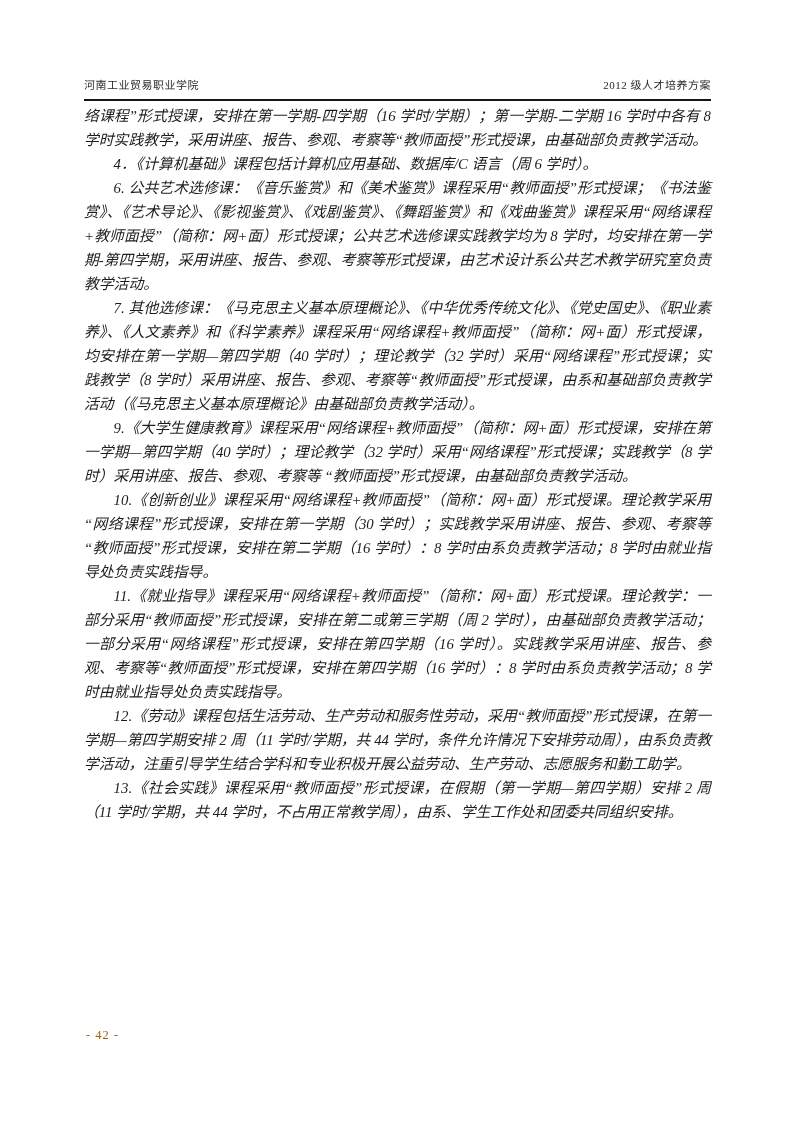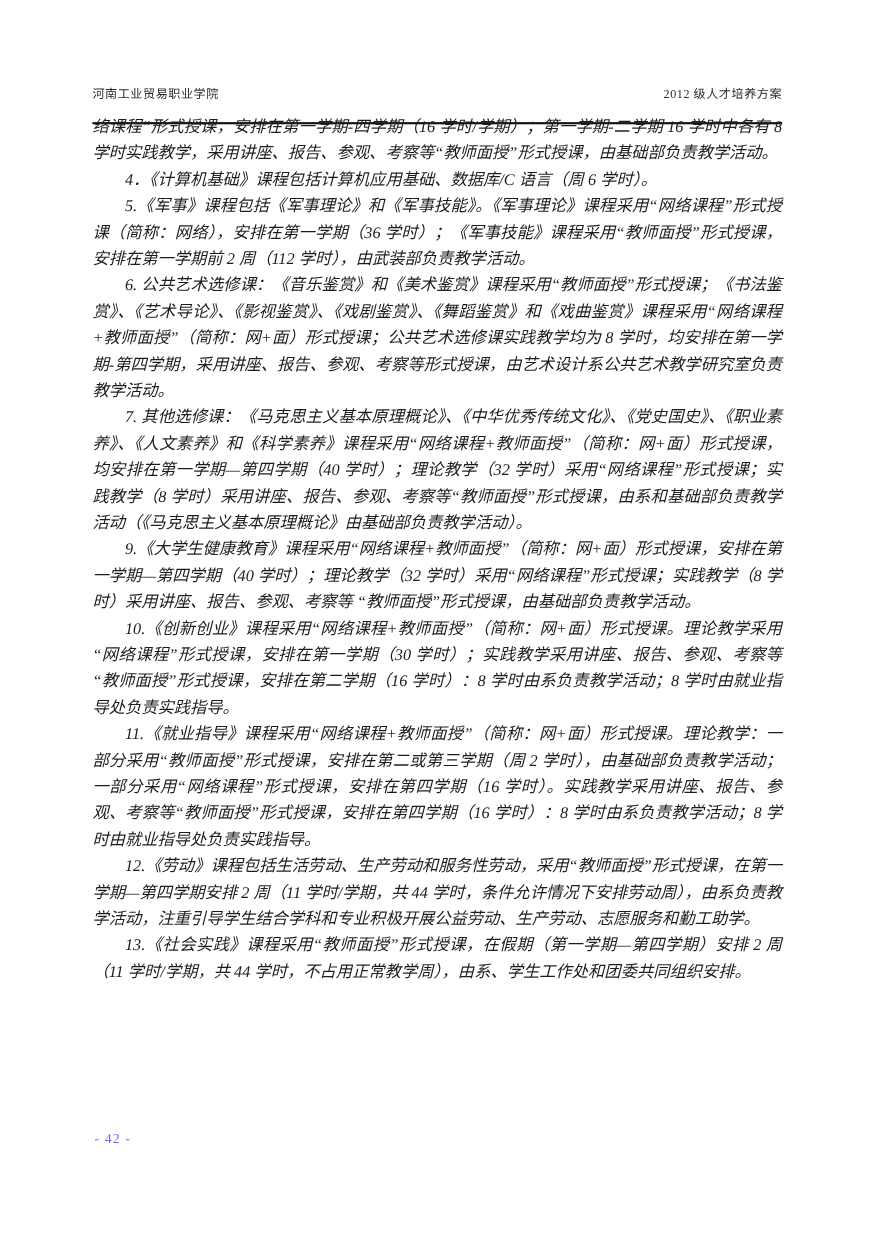--- a/index.html
+++ b/index.html
@@ -27,7 +27,7 @@
     font-size: 11px;
     letter-spacing: 0.5px;
     color: #2a2a2a;
-    padding-bottom: 19px;
+    padding-bottom: 7px;
     border-bottom: 2px solid #151515;
   }
   .doc-body {

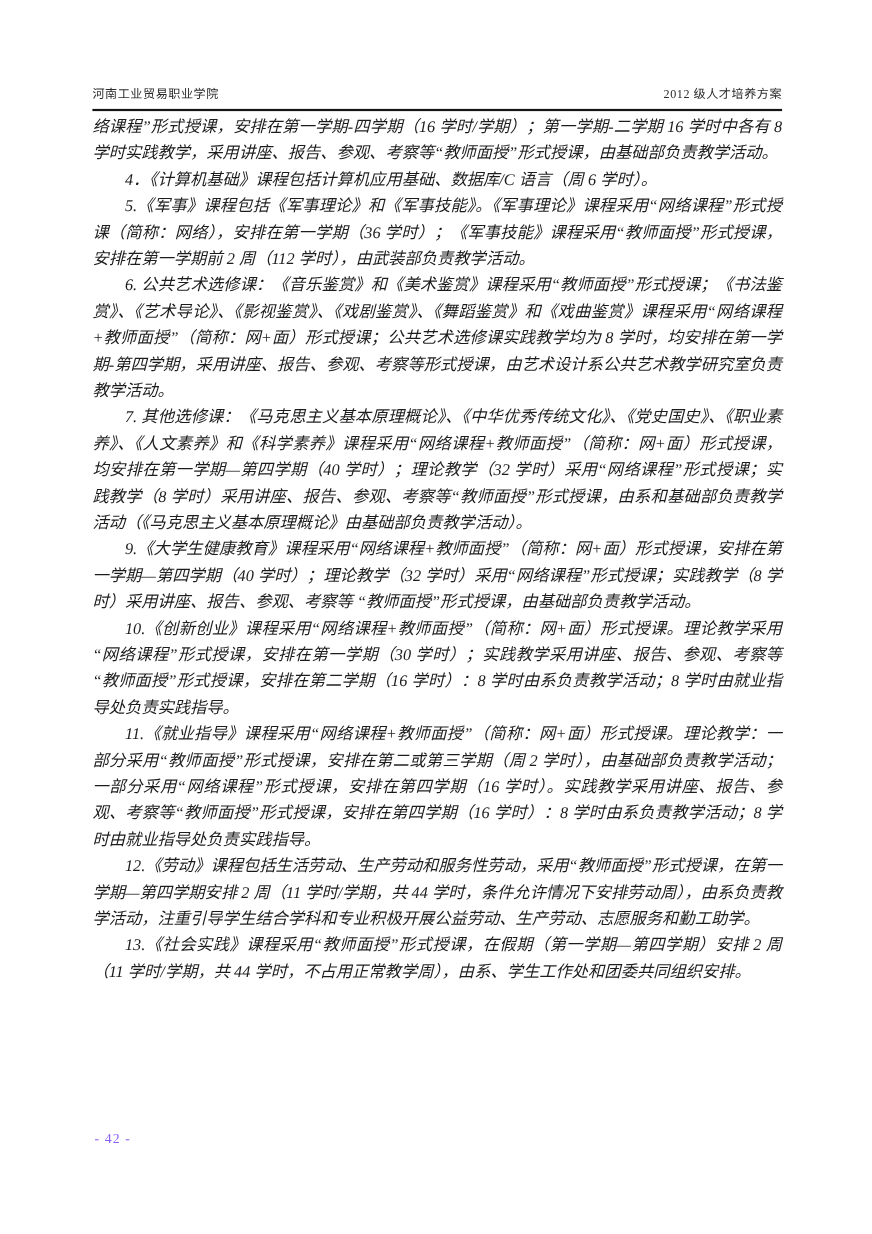--- a/index.html
+++ b/index.html
@@ -71,7 +71,6 @@
   <div class="doc-body">
     <p class="para no-indent">络课程”形式授课，安排在第一学期-四学期（16 学时/学期）；第一学期-二学期 16 学时中各有 8 学时实践教学，采用讲座、报告、参观、考察等“教师面授”形式授课，由基础部负责教学活动。</p>
     <p class="para">4．《计算机基础》课程包括计算机应用基础、数据库/C 语言（周 6 学时）。</p>
-    <p class="para">5.《军事》课程包括《军事理论》和《军事技能》。《军事理论》课程采用“网络课程”形式授课（简称：网络），安排在第一学期（36 学时）；《军事技能》课程采用“教师面授”形式授课，安排在第一学期前 2 周（112 学时），由武装部负责教学活动。</p>
     <p class="para">6. 公共艺术选修课：《音乐鉴赏》和《美术鉴赏》课程采用“教师面授”形式授课；《书法鉴赏》、《艺术导论》、《影视鉴赏》、《戏剧鉴赏》、《舞蹈鉴赏》和《戏曲鉴赏》课程采用“网络课程+教师面授”（简称：网+面）形式授课；公共艺术选修课实践教学均为 8 学时，均安排在第一学期-第四学期，采用讲座、报告、参观、考察等形式授课，由艺术设计系公共艺术教学研究室负责教学活动。</p>
     <p class="para">7. 其他选修课：《马克思主义基本原理概论》、《中华优秀传统文化》、《党史国史》、《职业素养》、《人文素养》和《科学素养》课程采用“网络课程+教师面授”（简称：网+面）形式授课，均安排在第一学期—第四学期（40 学时）；理论教学（32 学时）采用“网络课程”形式授课；实践教学（8 学时）采用讲座、报告、参观、考察等“教师面授”形式授课，由系和基础部负责教学活动（《马克思主义基本原理概论》由基础部负责教学活动）。</p>
     <p class="para">9.《大学生健康教育》课程采用“网络课程+教师面授”（简称：网+面）形式授课，安排在第一学期—第四学期（40 学时）；理论教学（32 学时）采用“网络课程”形式授课；实践教学（8 学时）采用讲座、报告、参观、考察等 “教师面授”形式授课，由基础部负责教学活动。</p>

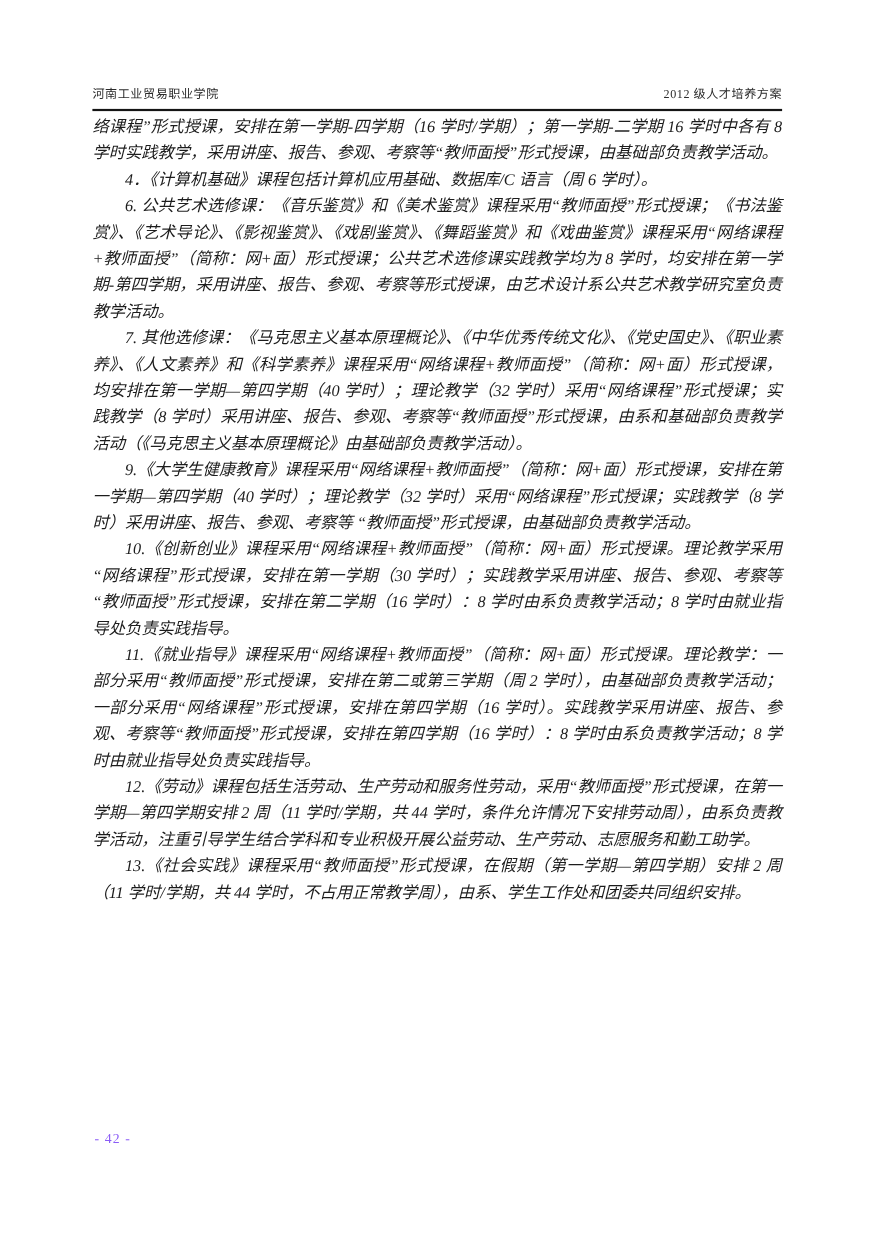--- a/index.html
+++ b/index.html
@@ -54,7 +54,7 @@
     top: 1028px;
     font-size: 12.5px;
     letter-spacing: 1px;
-    color: #8b5cf6;
+    color: #a16207;
     text-align: center;
   }
 </style>

